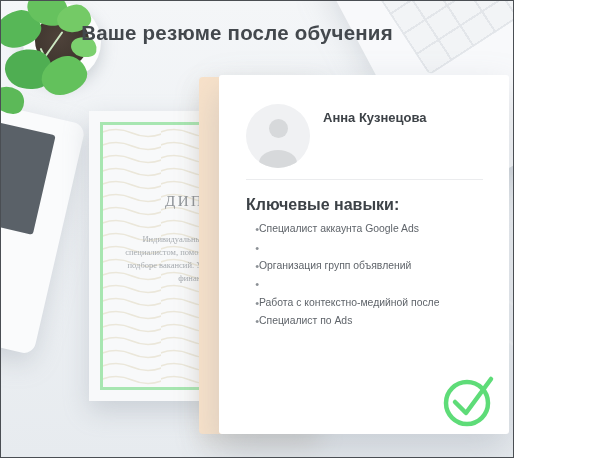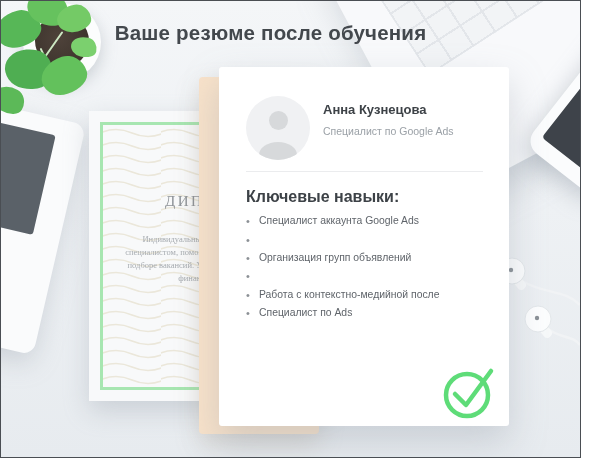--- a/index.html
+++ b/index.html
@@ -4,7 +4,7 @@
 <style>
   html,body{margin:0;padding:0;background:#ffffff;}
   .page{
-    position:relative;width:581px;height:458px;box-sizing:border-box;
+    position:relative;width:514px;height:458px;box-sizing:border-box;
     border:1px solid #4a4e53;overflow:hidden;
     background:linear-gradient(180deg,#f4f6f8 0%,#eef1f4 45%,#e7ebef 100%);
     font-family:"Liberation Sans",sans-serif;

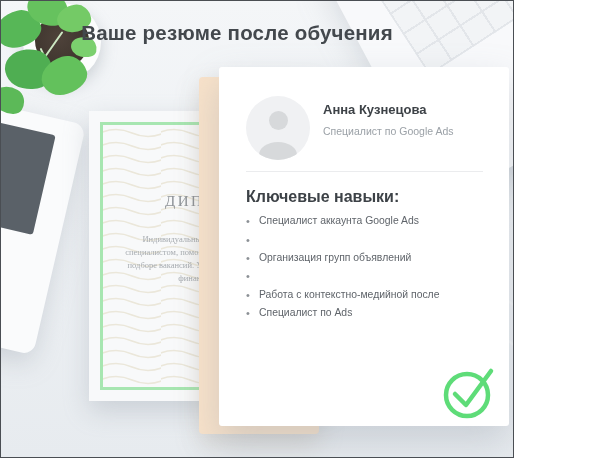--- a/index.html
+++ b/index.html
@@ -81,8 +81,8 @@
   }
   
   .card{
-    position:absolute;left:218px;top:66px;width:290px;height:359px;z-index:4;
-    background:#ffffff;border-radius:3px;box-shadow:0 16px 36px rgba(142,152,164,.35);
+    position:absolute;left:218px;top:74px;width:290px;height:359px;z-index:4;
+    background:#ffffff;border-radius:3px;box-shadow:0 16px 36px rgba(142,152,164,.35);text-align:right;
   }
   .avatar{position:absolute;left:27px;top:29px;width:64px;height:64px;border-radius:50%;background:#f0f1f3;overflow:hidden;}
   .avatar .head{position:absolute;left:23px;top:15px;width:19px;height:19px;border-radius:50%;background:#d7d9db;}

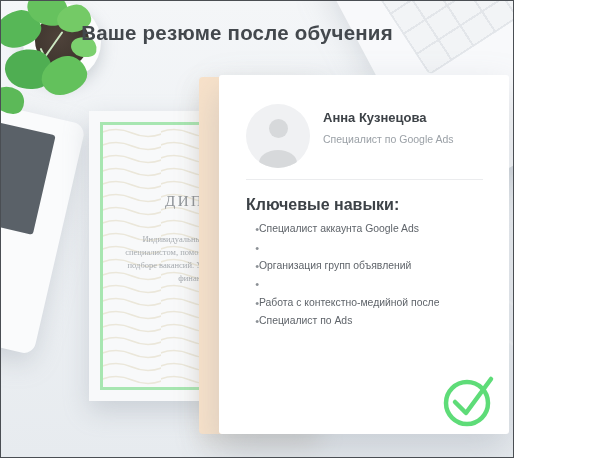--- a/index.html
+++ b/index.html
@@ -166,7 +166,6 @@
       <div class="shoulders"></div>
     </div>
     <div class="name">Анна Кузнецова</div>
-    <div class="role">Специалист по Google Ads</div>
     <div class="divider"></div>
     <div class="skills-h">Ключевые навыки:</div>
     <ul class="skills">

